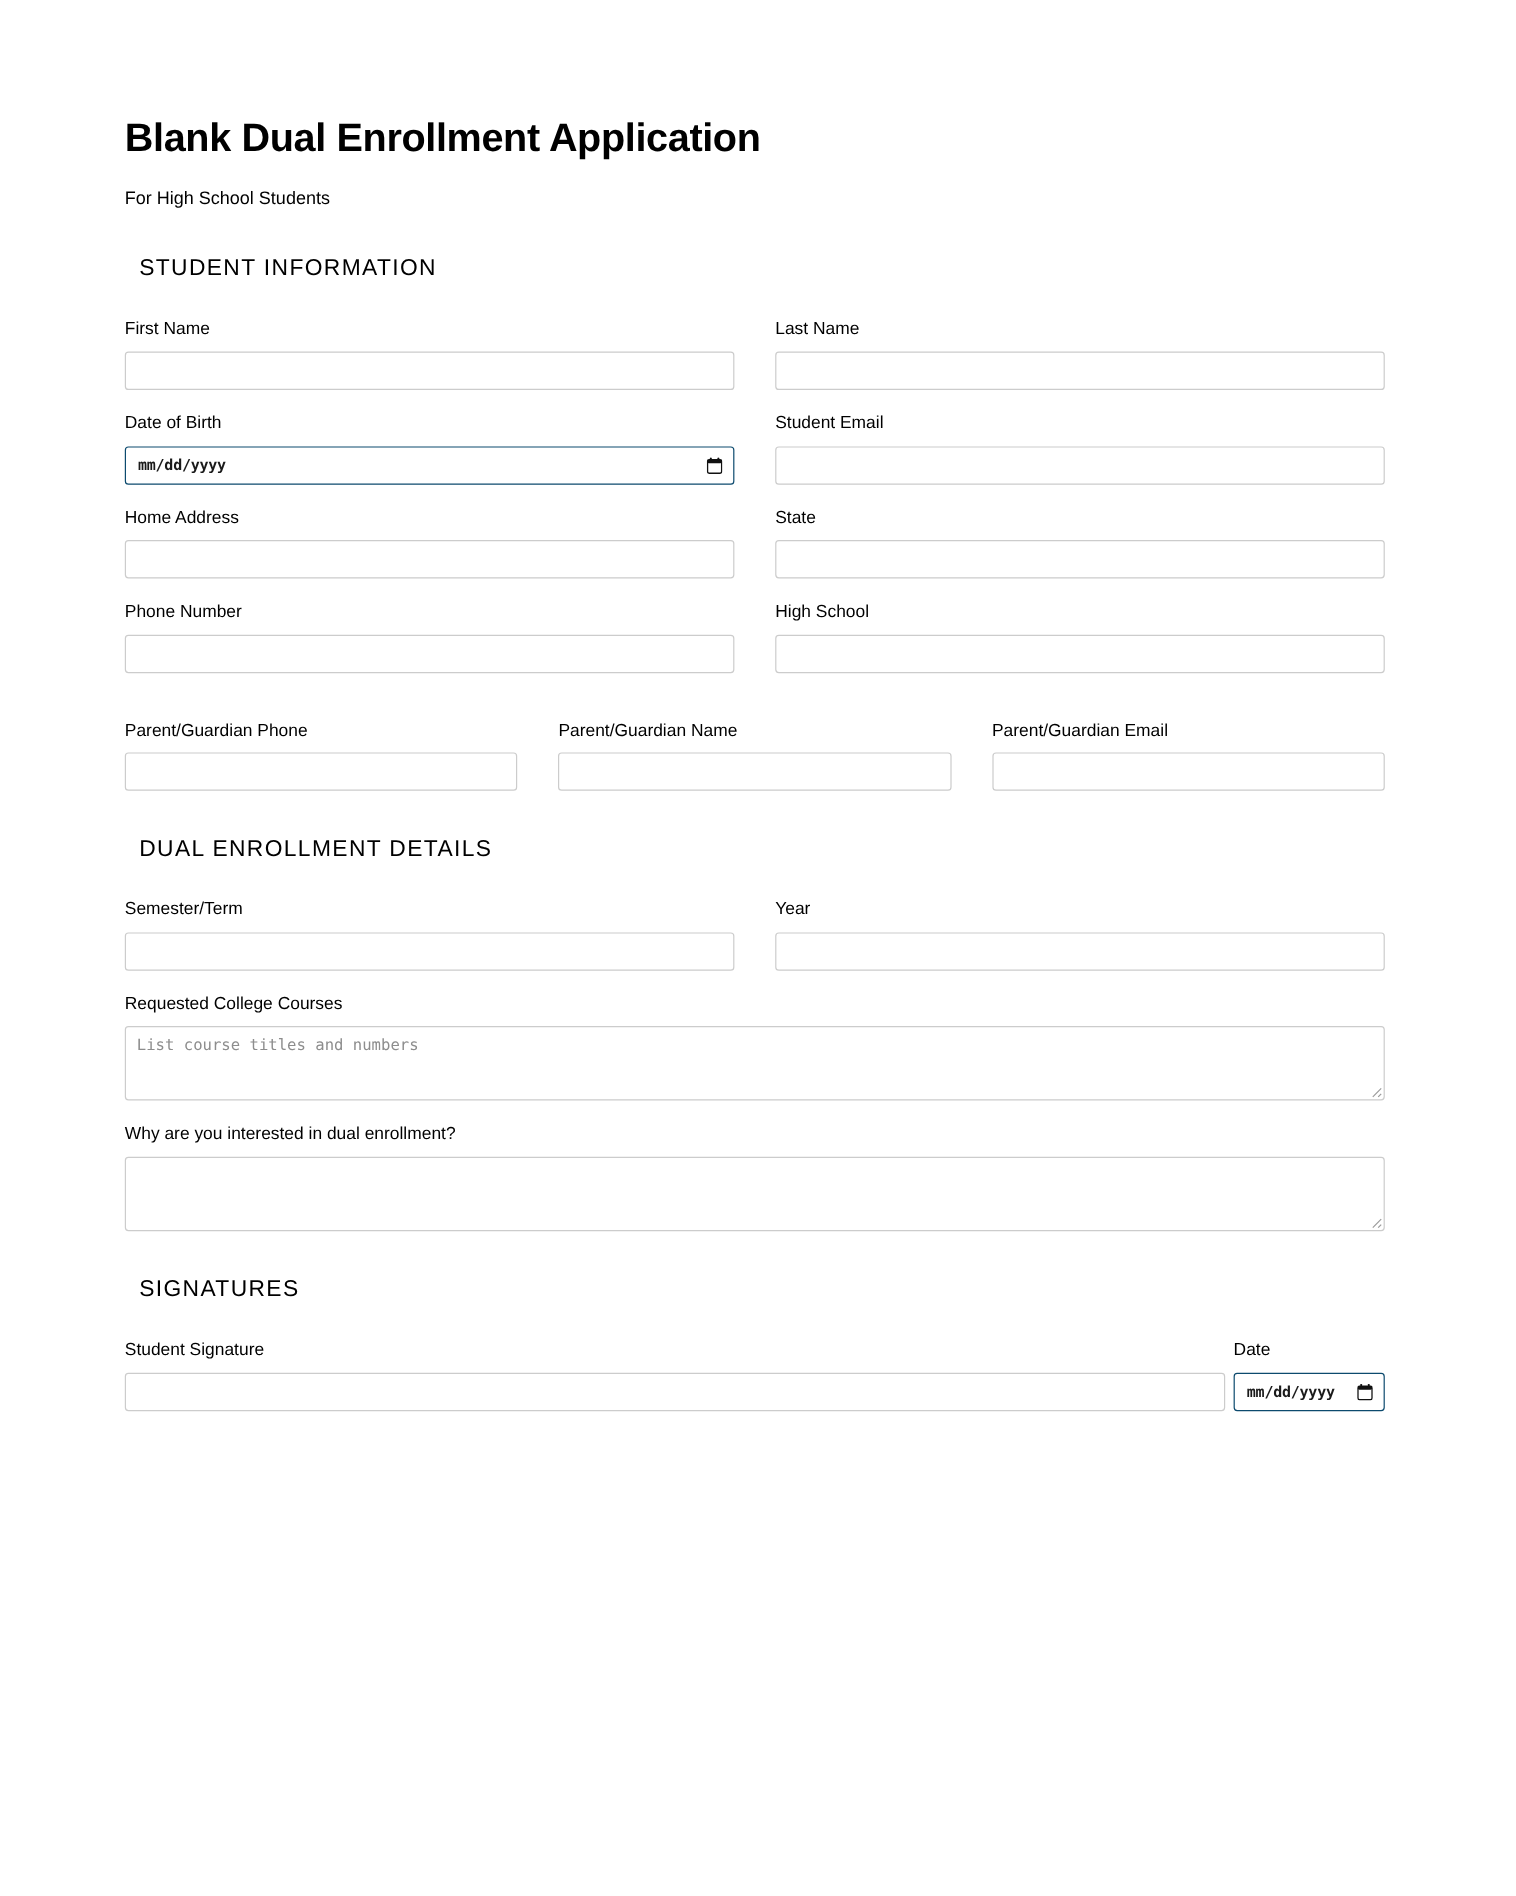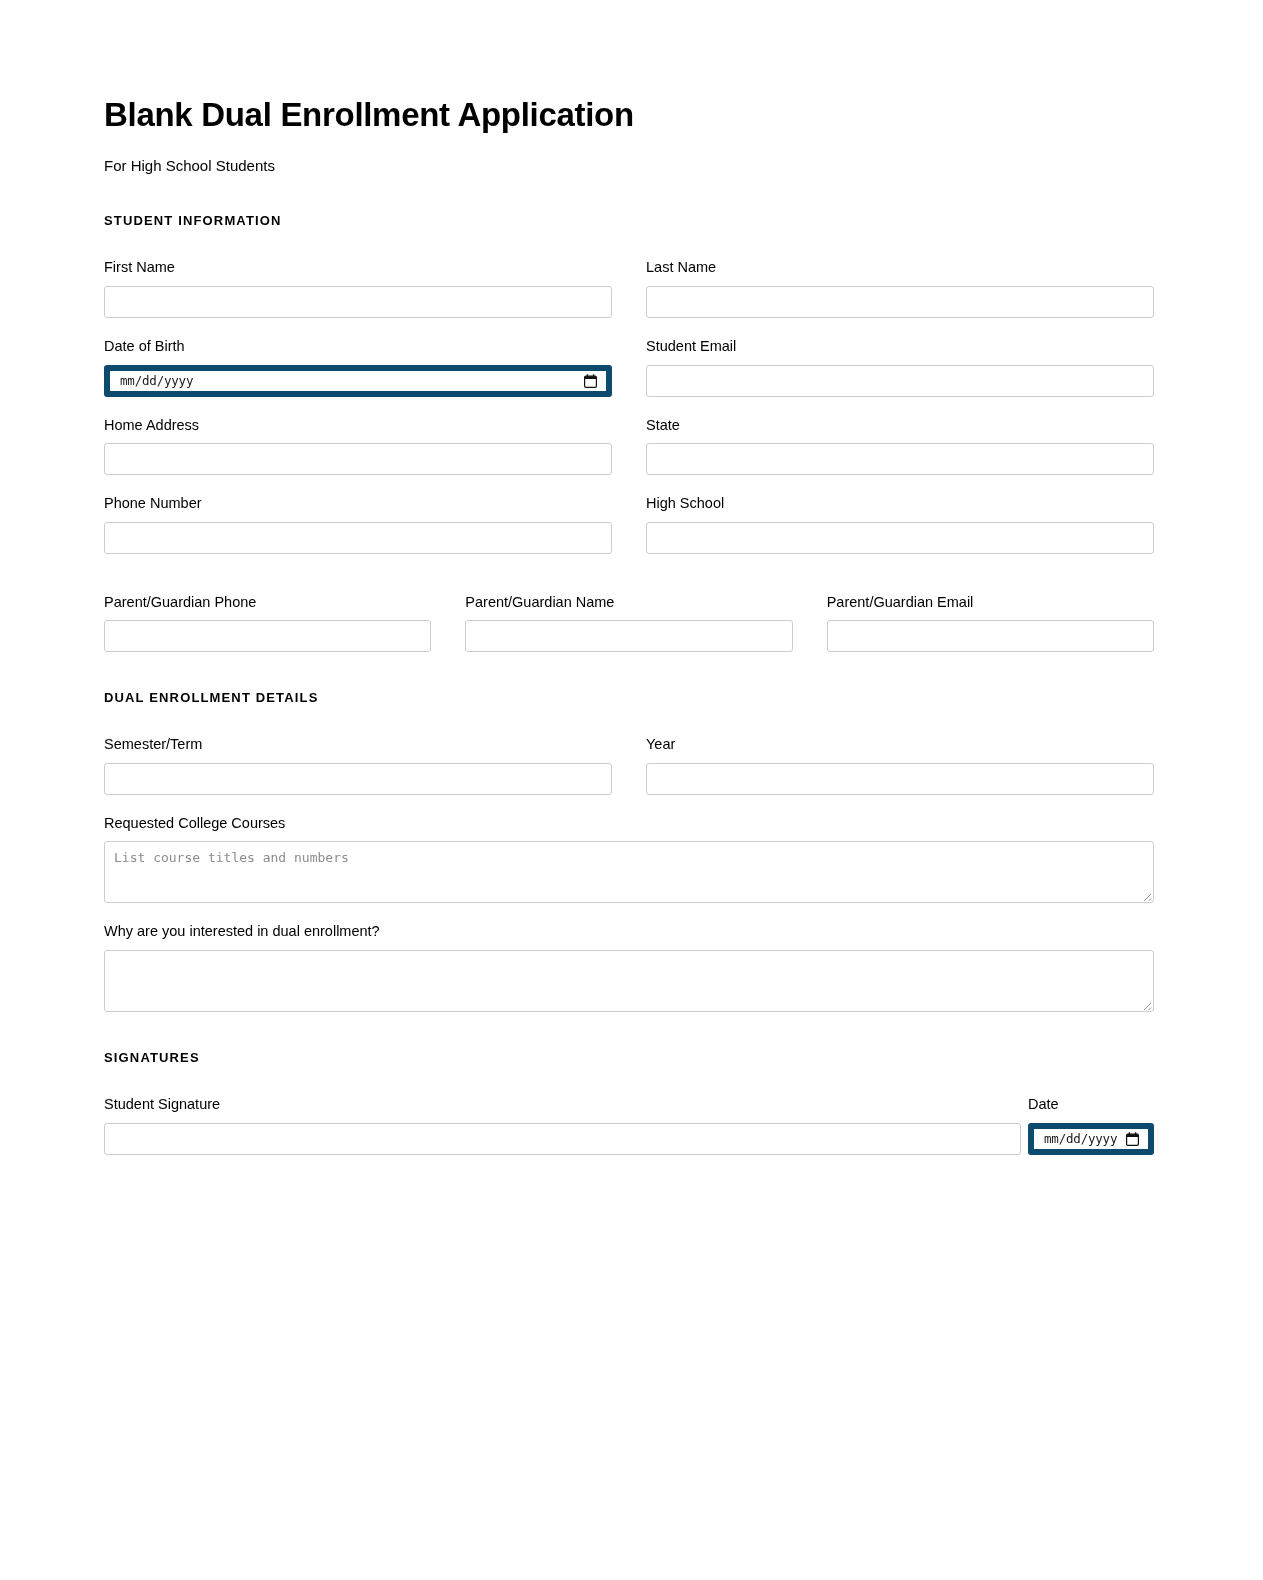--- a/index.html
+++ b/index.html
@@ -39,11 +39,11 @@
 
   
   .section-heading {
-    font-size: 13px;
-    font-weight: bold;
+    font-size: 19px;
+    font-weight: normal;
     letter-spacing: 1.15px;
     text-transform: uppercase;
-    margin: 0 0 30px 0;
+    margin: 0 0 30px 12px;
   }
   .section + .section { margin-top: 0; }
   .section-students   { margin-bottom: 39px; }

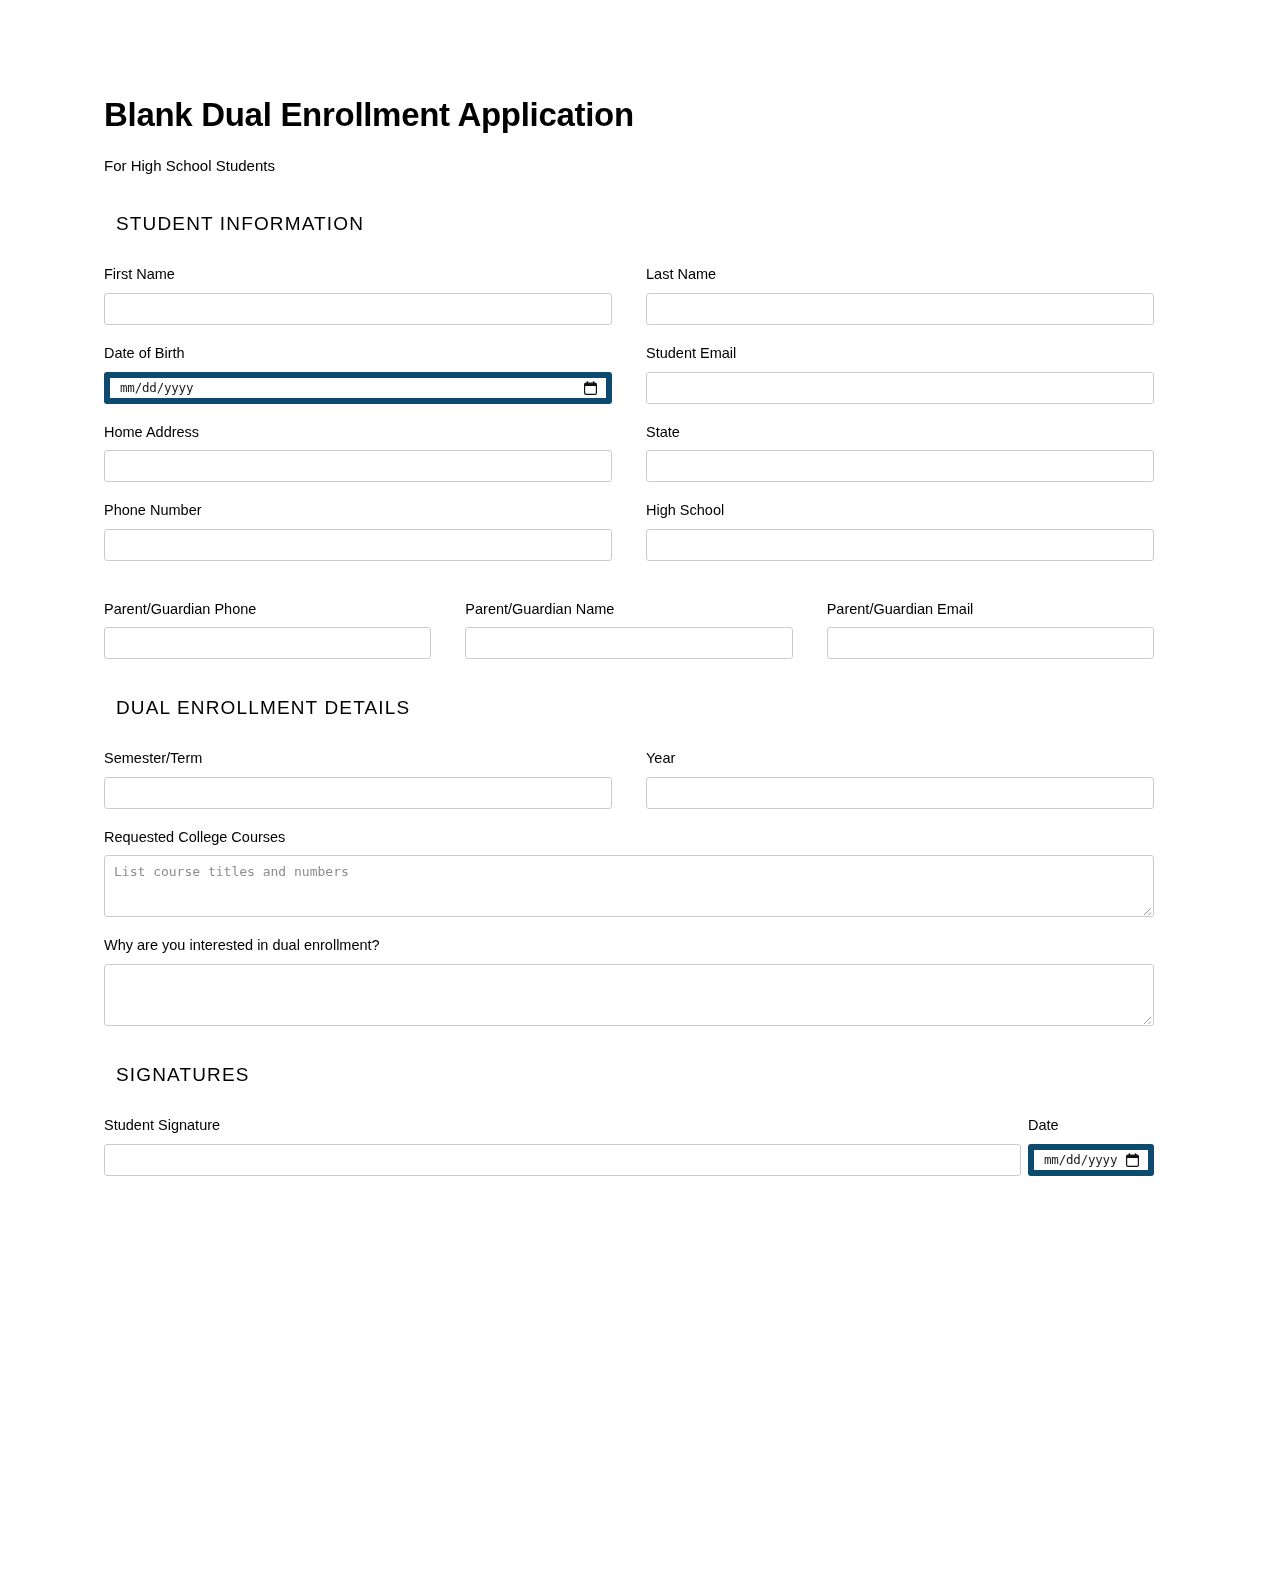--- a/index.html
+++ b/index.html
@@ -89,11 +89,12 @@
     justify-content: space-between;
     width: 100%;
     height: 32px;
-    border: 6px solid #0c4a6e;
+    border: 1px solid #0c4a6e;
     border-radius: 3px;
     background: #fff;
     padding: 0 9px 0 10px;
     cursor: text;
+    font-weight: bold;
   }
   .date-placeholder {
     font-family: "DejaVu Sans Mono", "Liberation Mono", monospace;

